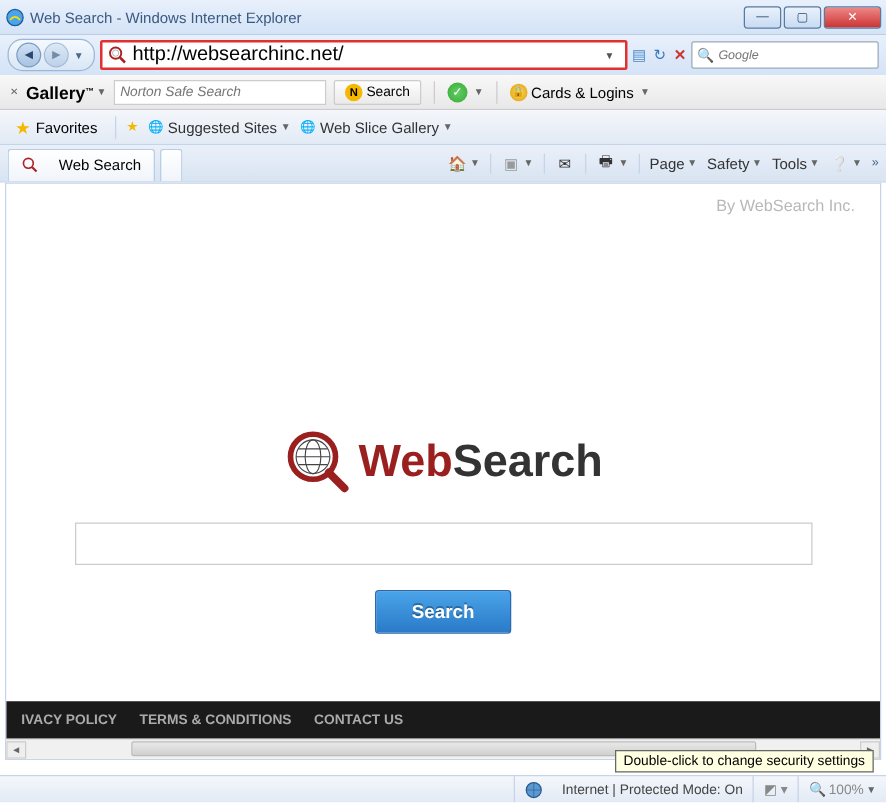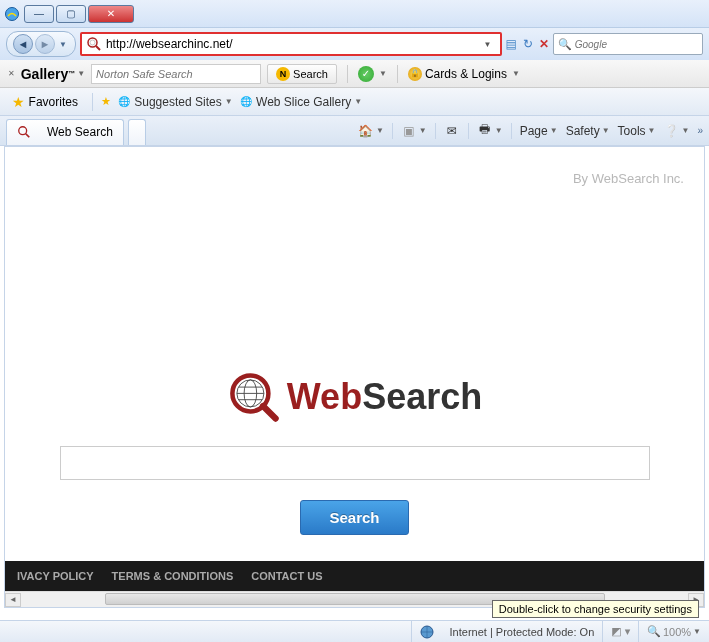--- a/index.html
+++ b/index.html
@@ -105,6 +105,7 @@
       <circle cx="8" cy="8" r="6.5" fill="#4aa4e8" stroke="#1a5a9a"></circle>
       <path d="M4 10 Q8 5 12 10" stroke="#fd0" stroke-width="1.5" fill="none"></path>
     </svg>
+  <span class="title-text">Web Search - Windows Internet Explorer</span>
   <div class="window-controls">
     <div class="win-btn win-min">—</div>
     <div class="win-btn win-max">▢</div>

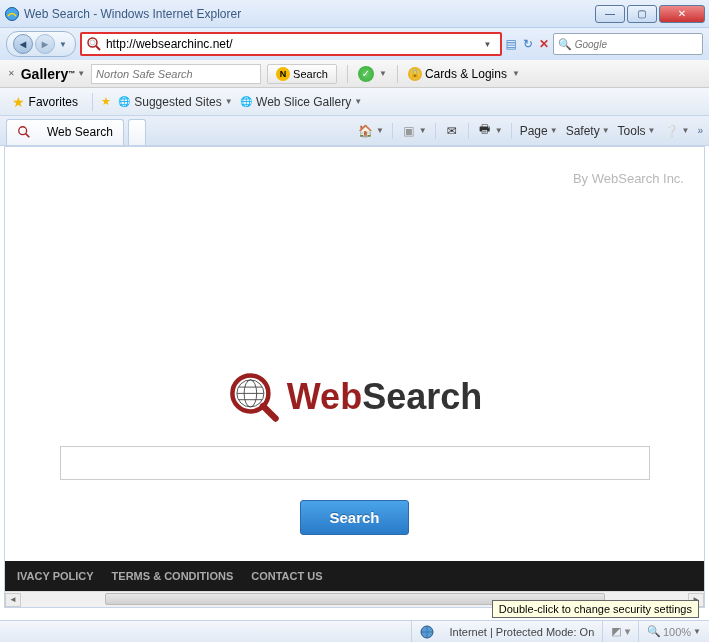--- a/index.html
+++ b/index.html
@@ -22,7 +22,7 @@
 .nav-small { font-size: 8px; color: #4a6a90; padding: 0 2px; }
 .addr-box { flex: 1; display: flex; align-items: center; background: #fff; border: 2px solid #e03030; border-radius: 2px; height: 24px; padding: 0 4px; position: relative; }
 .addr-box .mag-icon { width: 16px; height: 16px; margin-right: 4px; }
-.addr-box input { flex: 1; border: none; outline: none; font-size: 12px; }
+.addr-box input { flex: 1; border: none; outline: none; font-size: 16px; }
 .addr-drop { font-size: 8px; color: #555; padding: 0 4px; }
 .addr-icons { display: flex; gap: 6px; align-items: center; }
 .addr-icons span { font-size: 12px; cursor: pointer; }

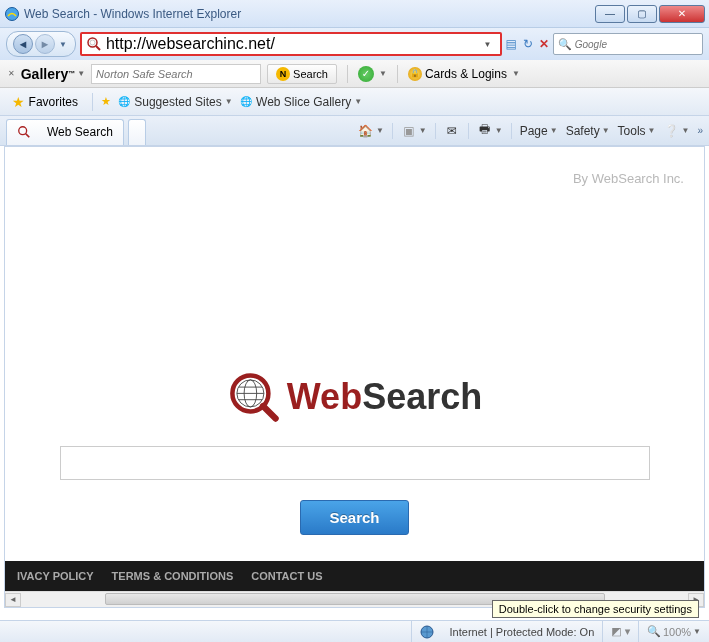--- a/index.html
+++ b/index.html
@@ -71,7 +71,7 @@
 
 
 .content { position: absolute; top: 146px; left: 4px; right: 4px; bottom: 34px; background: #fff; overflow: hidden; border: 1px solid #c5d4e8; }
-.attribution { text-align: right; padding: 24px 20px; color: #b8b8b8; font-size: 13px; }
+.attribution { text-align: right; padding: 10px 20px; color: #b8b8b8; font-size: 13px; }
 .center-area { display: flex; flex-direction: column; align-items: center; margin-top: 160px; }
 .ws-logo { display: flex; align-items: center; gap: 6px; }
 .ws-globe { width: 54px; height: 54px; }

